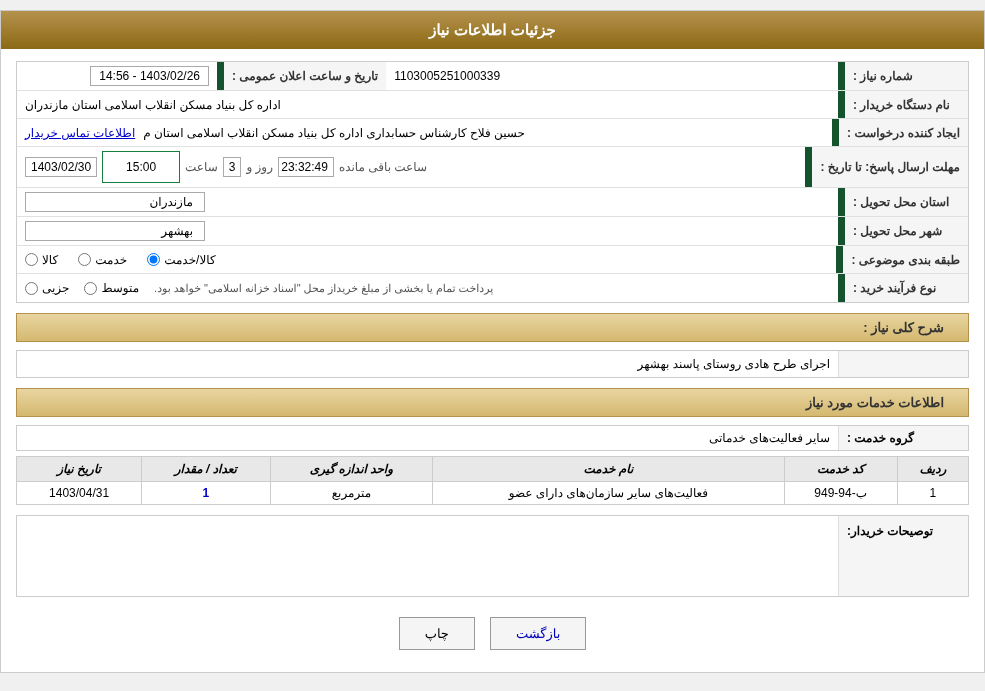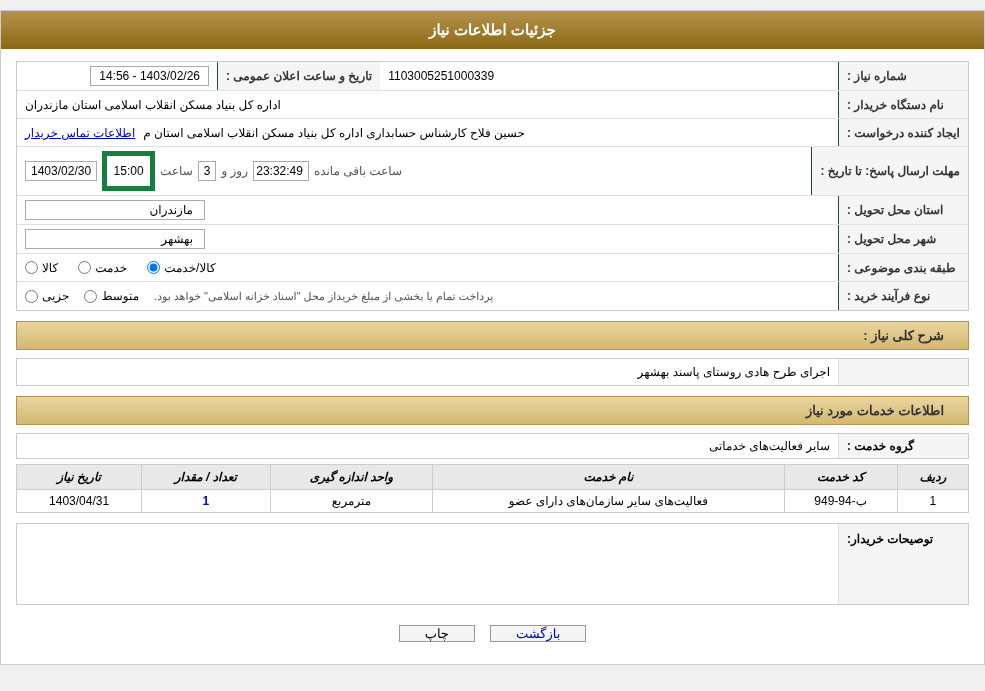--- a/index.html
+++ b/index.html
@@ -41,7 +41,7 @@
     }
     .label-cell {
       background: #f5f5f5;
-      border-left: 1px solid #14532d;
+      border-left: 7px solid #14532d;
       padding: 4px 8px;
       min-width: 130px;
       display: flex;

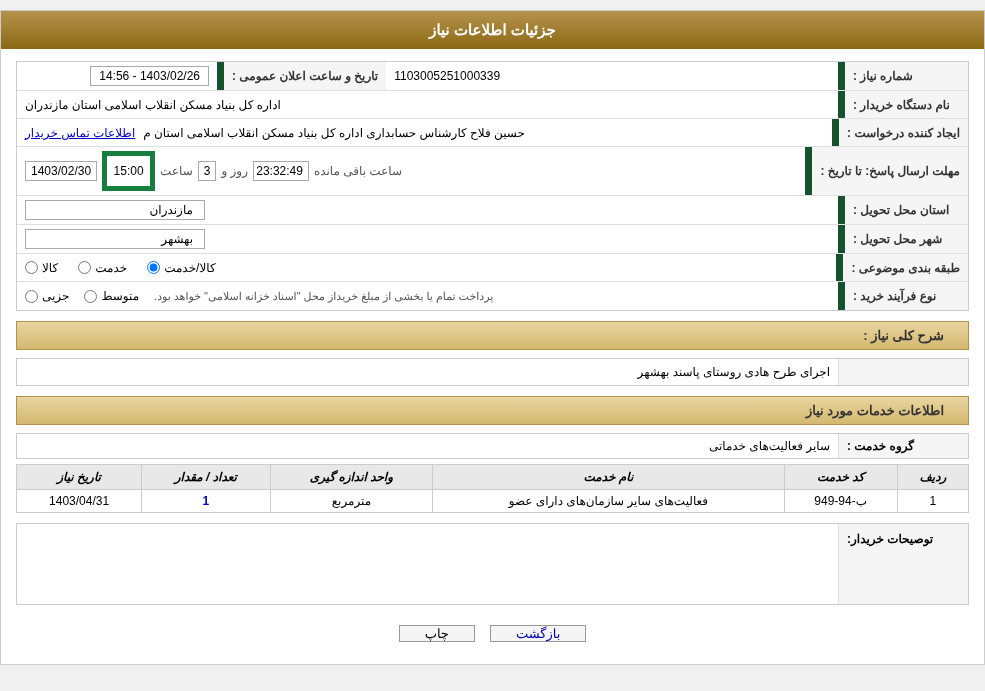--- a/index.html
+++ b/index.html
@@ -82,9 +82,9 @@
       padding: 2px 5px;
     }
     .time-box {
-      border: 5px solid #15803d;
+      border: 1px solid #15803d;
       padding: 8px 5px;
-      width: 53px;
+      width: 78px;
       text-align: center;
     }
     .remaining-box {

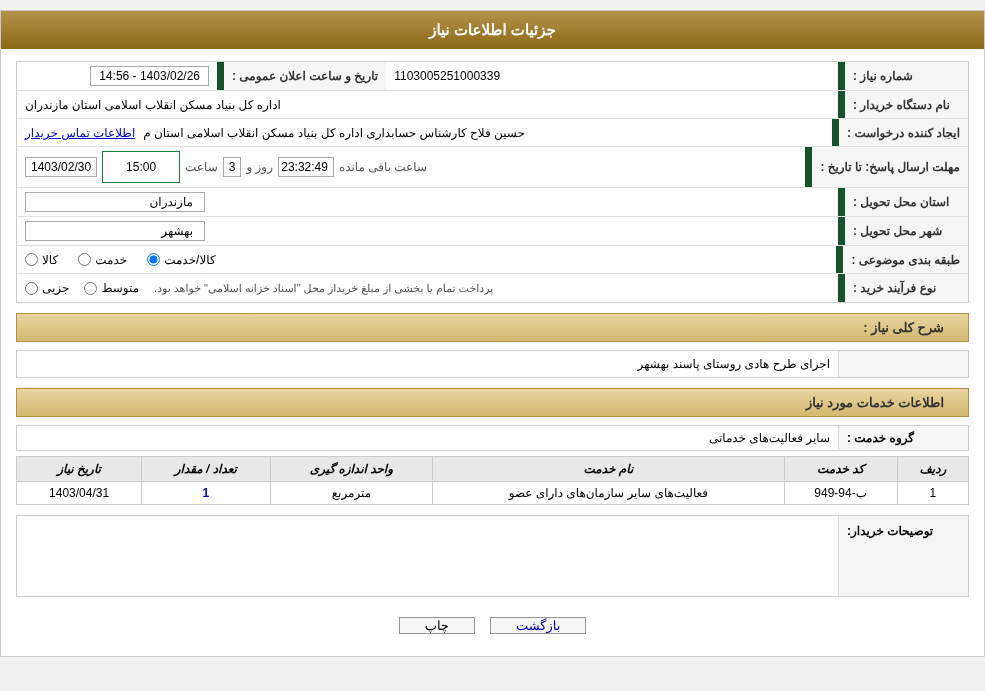--- a/index.html
+++ b/index.html
@@ -234,7 +234,7 @@
       padding: 10px;
     }
     .btn {
-      padding: 0 25px;
+      padding: 8px 25px;
       font-size: 13px;
       font-family: Tahoma, Arial, sans-serif;
       cursor: pointer;

